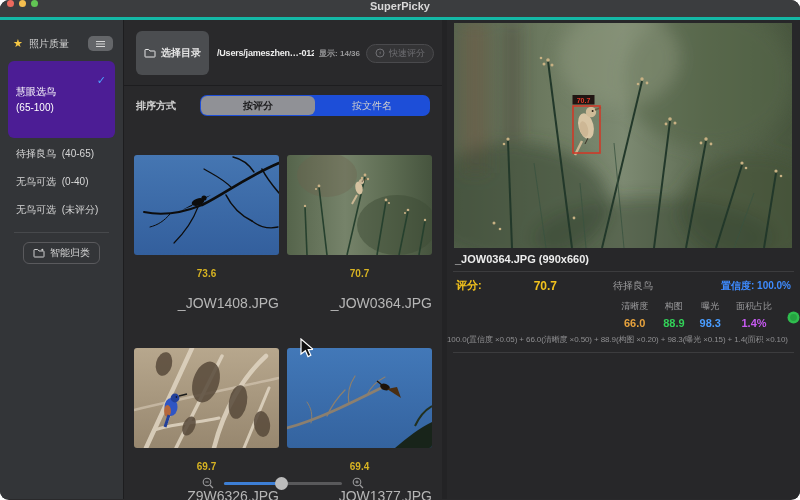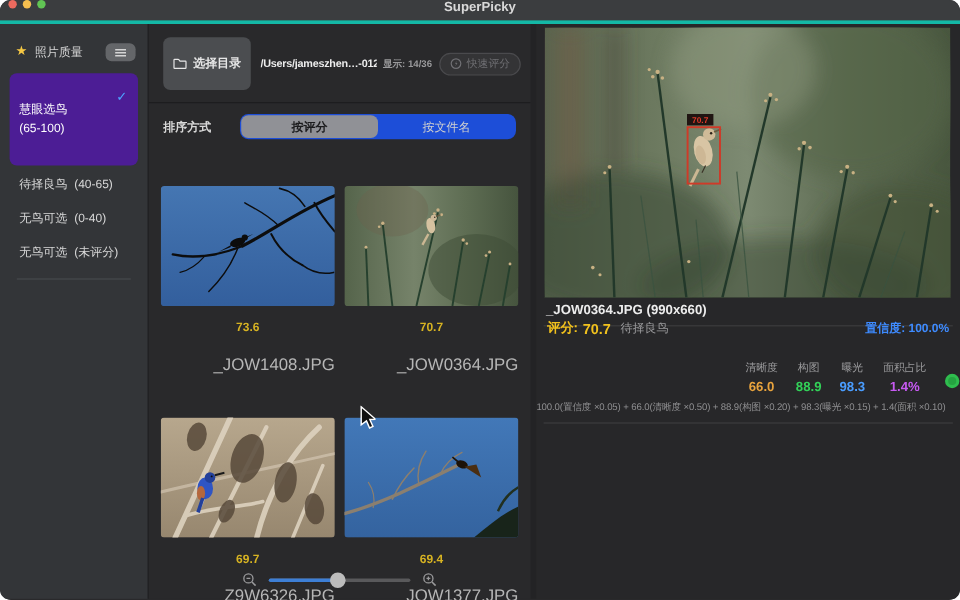--- a/index.html
+++ b/index.html
@@ -137,6 +137,13 @@
         </div>
       </div>
       <div class="sb-divider"></div>
+      <div class="smart-btn">
+        <svg width="12" height="10" viewBox="0 0 12 10">
+          <path d="M1,2 L1,8.5 Q1,9 1.5,9 L10.5,9 Q11,9 11,8.5 L11,3.5 Q11,3 10.5,3 L6,3 L5,1.7 Q4.8,1.5 4.5,1.5 L1.5,1.5 Q1,1.5 1,2 Z" fill="none" stroke="#cfcfcf" stroke-width="1"></path>
+          <circle cx="9.3" cy="1.8" r="1" fill="#cfcfcf"></circle>
+        </svg>
+        <span>智能归类</span>
+      </div>
     </div>
 
     <div class="middle">

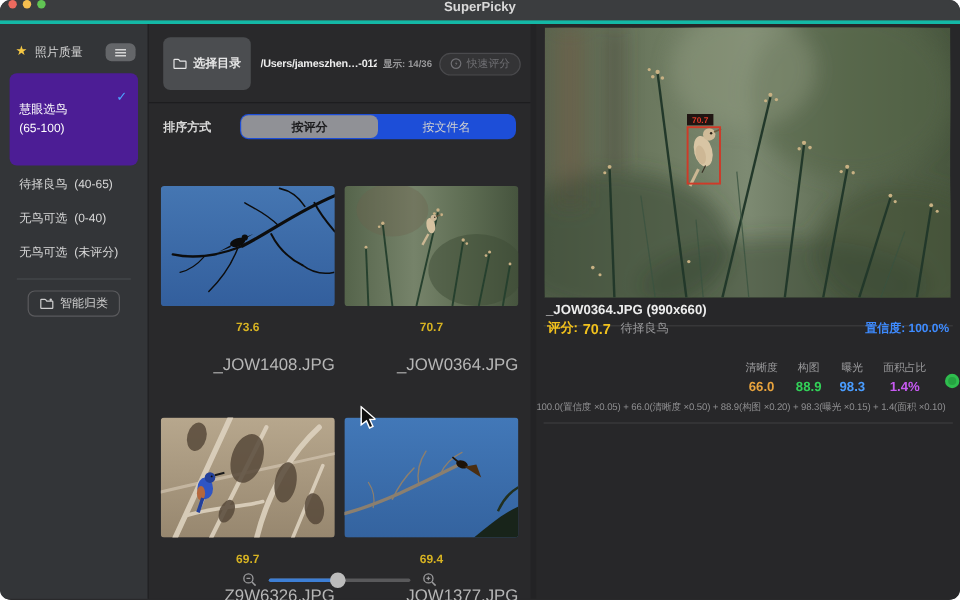--- a/index.html
+++ b/index.html
@@ -73,7 +73,7 @@
   .preview svg{display:block;width:338px;height:225px;}
   .dfile{position:absolute;top:233px;left:8px;font-size:11px;font-weight:700;color:#ededed;}
   .ddiv{position:absolute;left:6px;right:6px;height:1px;background:#3c3c3e;}
-  .score-row{position:absolute;top:246px;left:9px;right:9px;display:flex;align-items:flex-end;}
+  .score-row{position:absolute;top:258px;left:9px;right:9px;display:flex;align-items:flex-end;gap:48px;}
   .d-score-label{font-size:11px;font-weight:700;color:#f2c21d;}
   .d-score{font-size:12px;font-weight:700;color:#f2c21d;margin-left:4px;}
   .d-cat{font-size:10px;color:#9a9a9c;margin-left:8px;}

